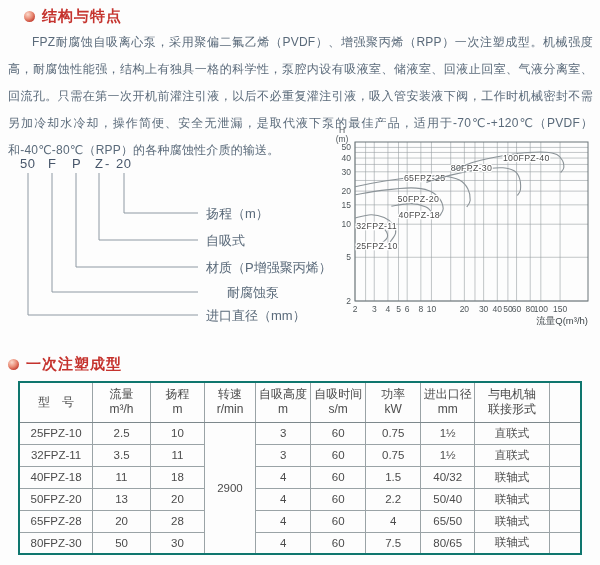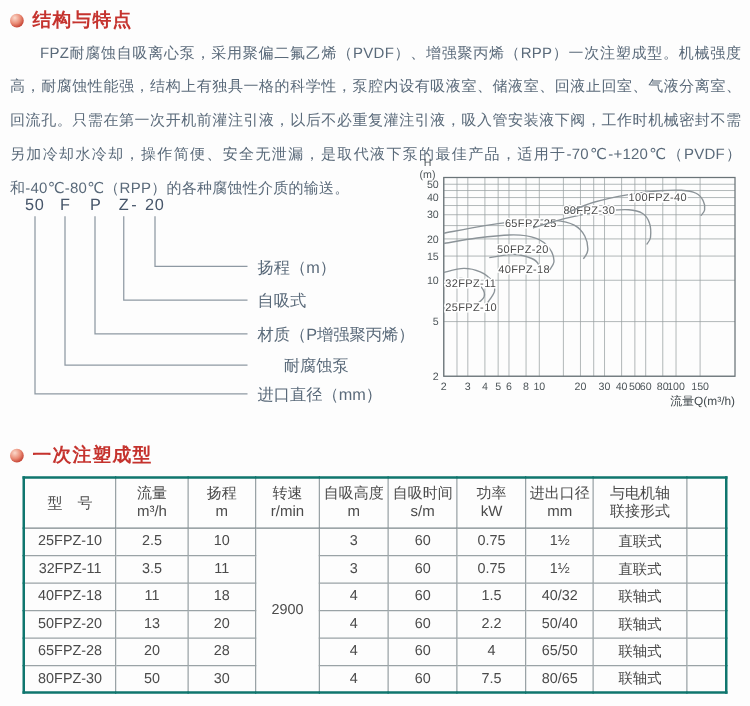--- a/index.html
+++ b/index.html
@@ -46,7 +46,7 @@
 
 <div class="page">
 
-  <div class="sec-header" style="top:7px; left:8px;font-family:Liberation Mono, monospace;">
+  <div class="sec-header" style="top:7px; left:24px;font-family:Liberation Mono, monospace;">
     <span class="bullet"></span>
     <span class="sec-title">结构与特点</span>
   </div>

